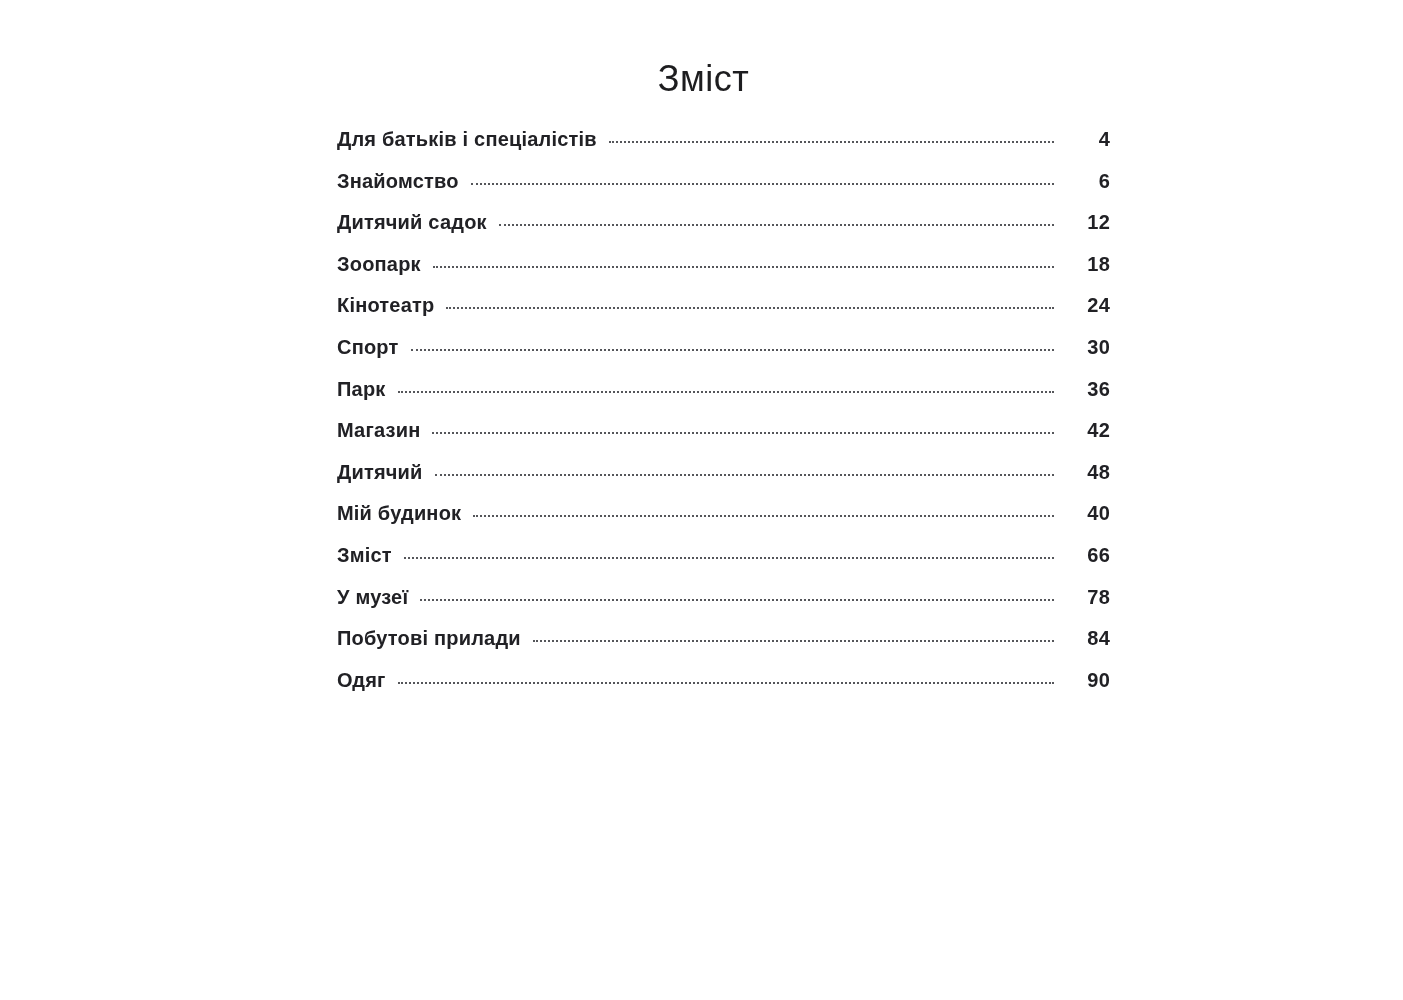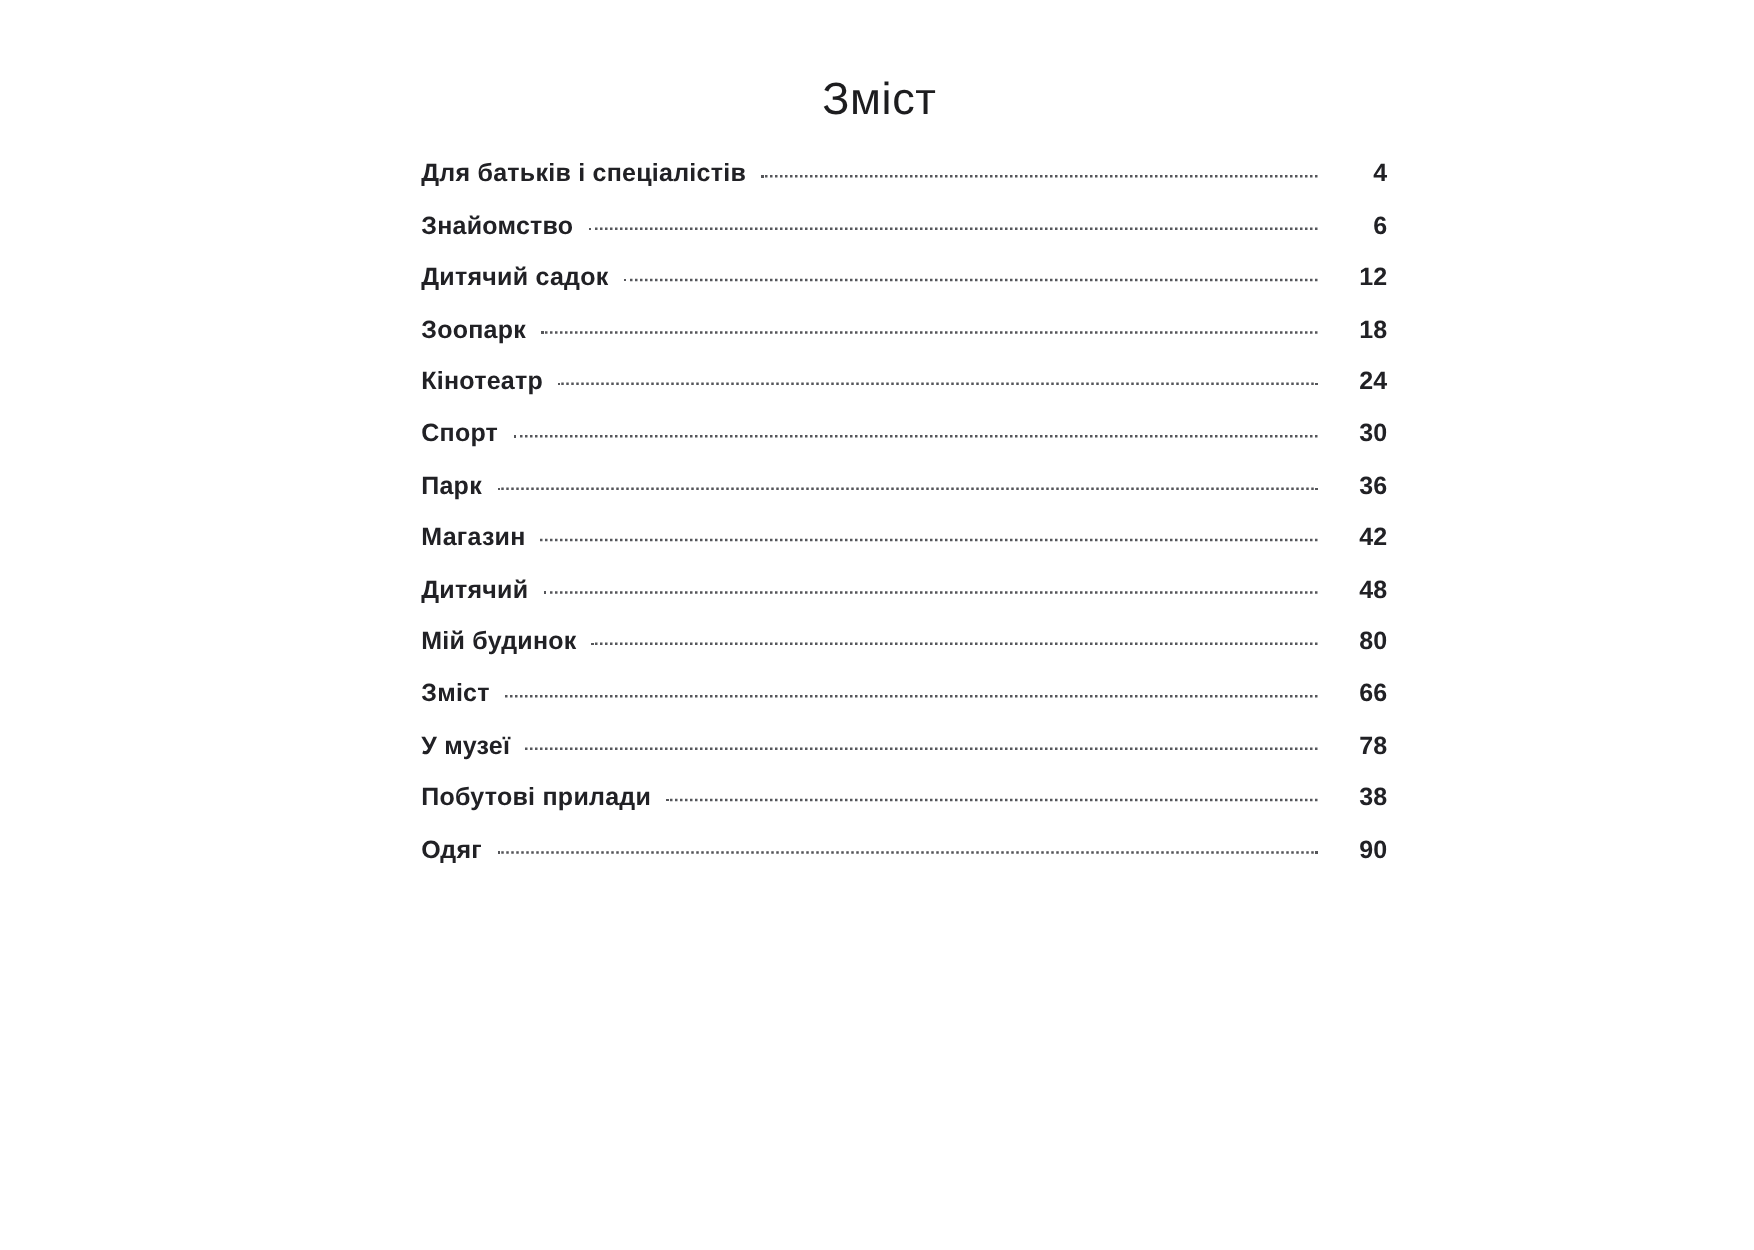--- a/index.html
+++ b/index.html
@@ -124,7 +124,7 @@
     <div class="toc-row">
       <span class="toc-label">Мій будинок</span>
       <span class="leader"></span>
-      <span class="toc-page">80</span>
+      <span class="toc-page">40</span>
     </div>
 
     <div class="toc-row">

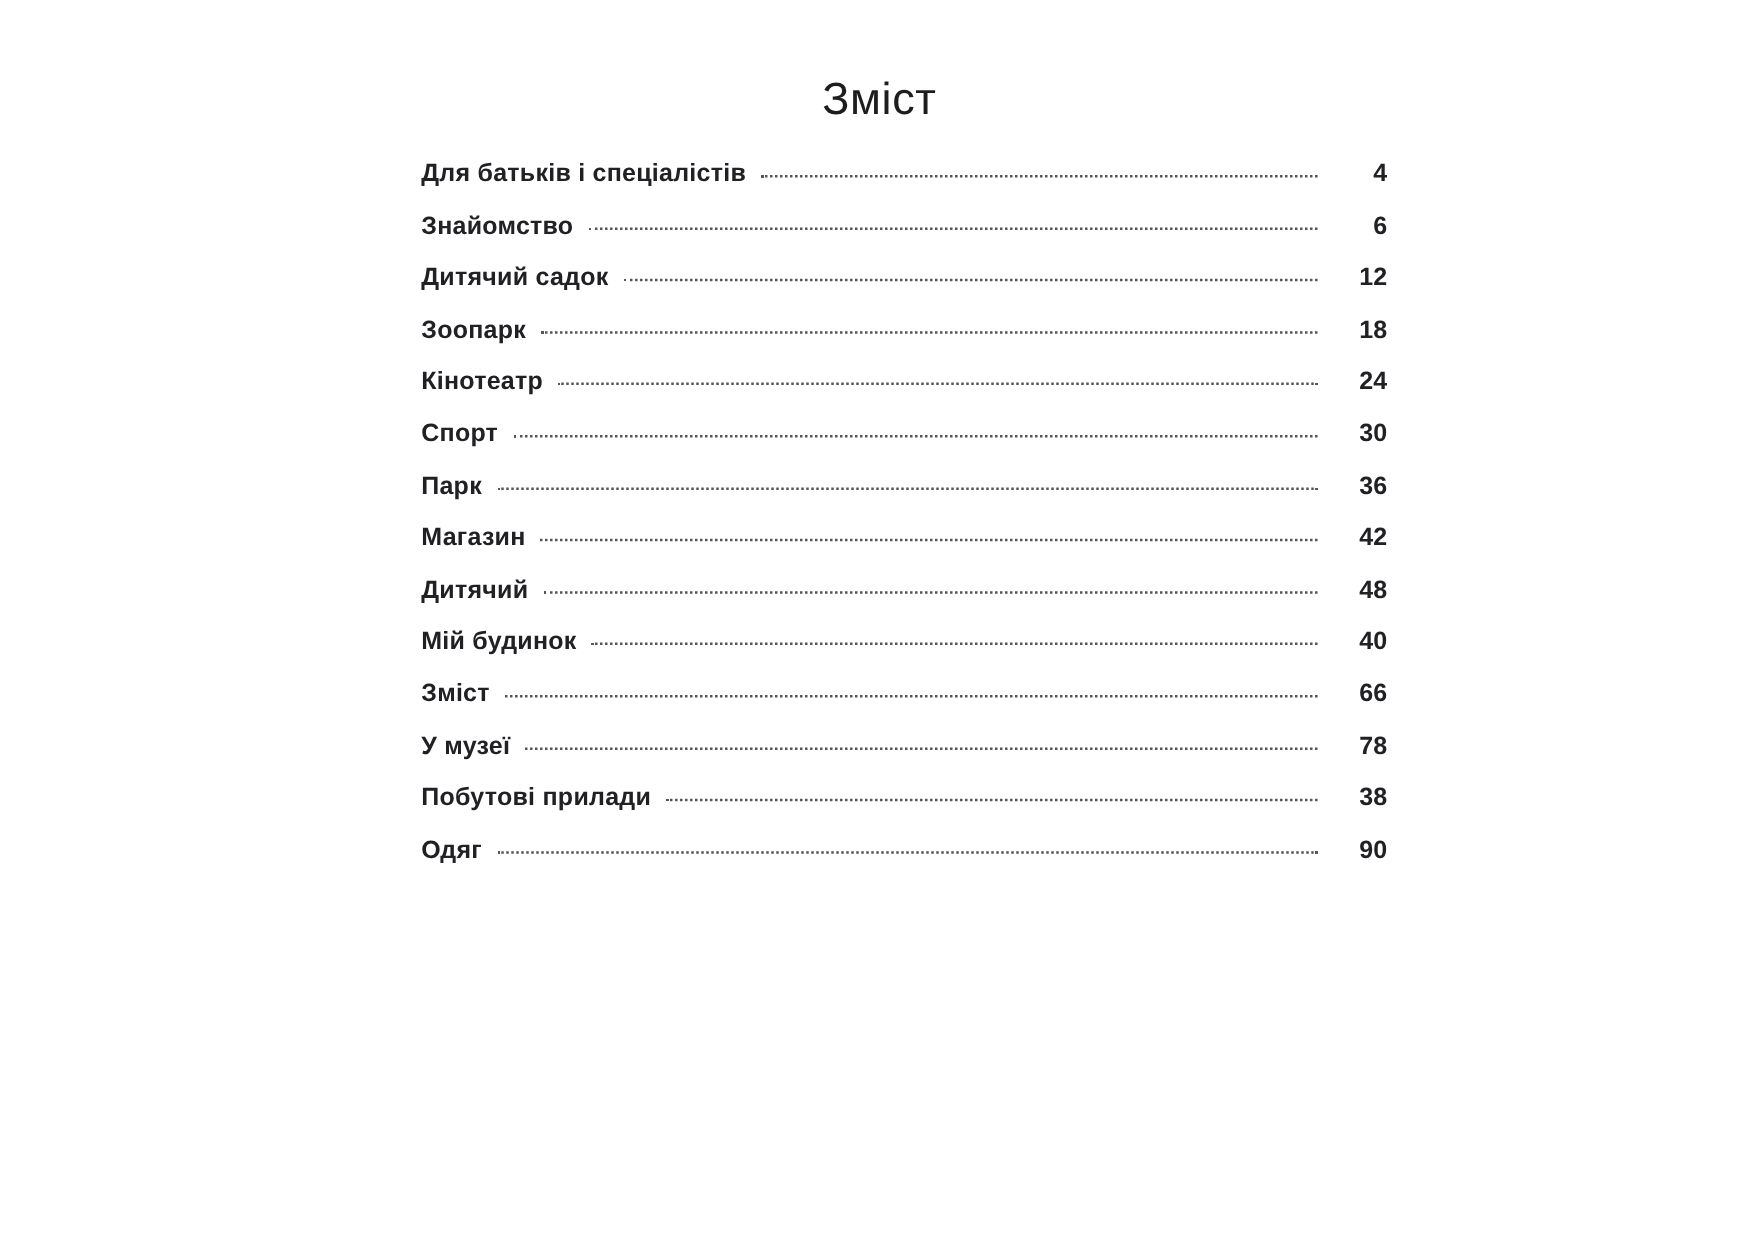--- a/index.html
+++ b/index.html
@@ -143,7 +143,7 @@
     <div class="toc-row">
       <span class="toc-label">Побутові прилади</span>
       <span class="leader"></span>
-      <span class="toc-page">38</span>
+      <span class="toc-page">84</span>
     </div>
 
     <div class="toc-row">

